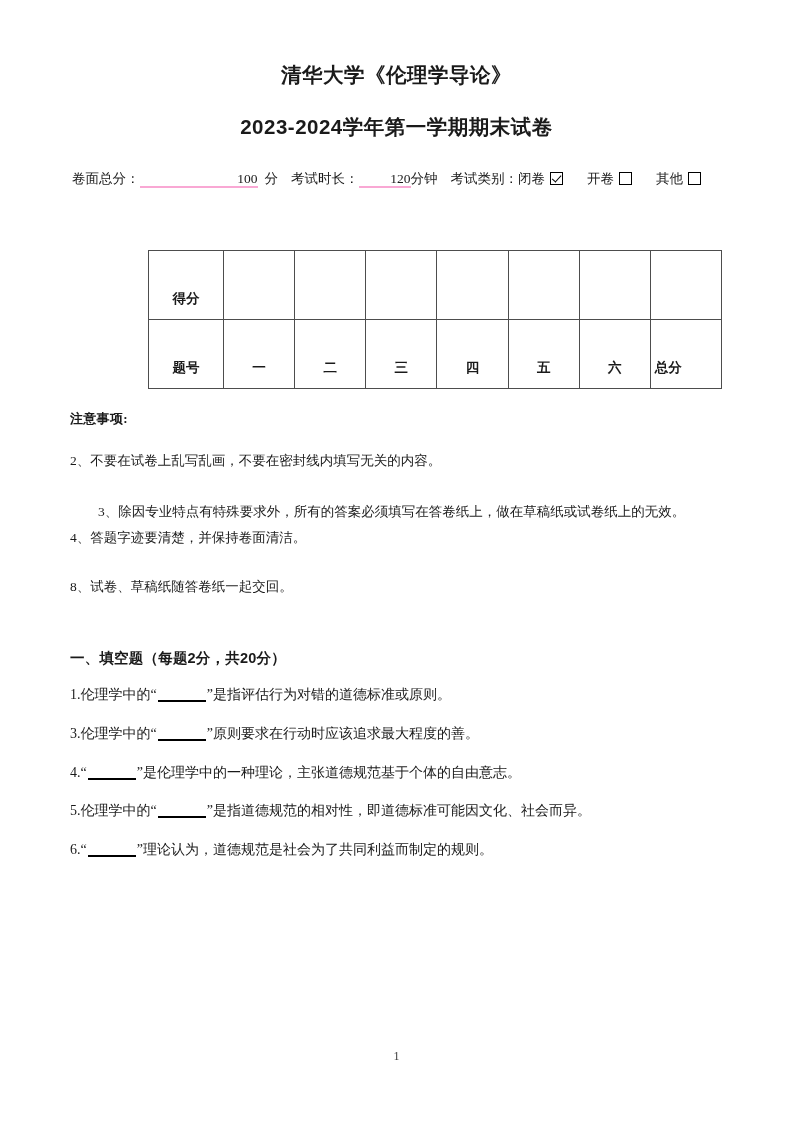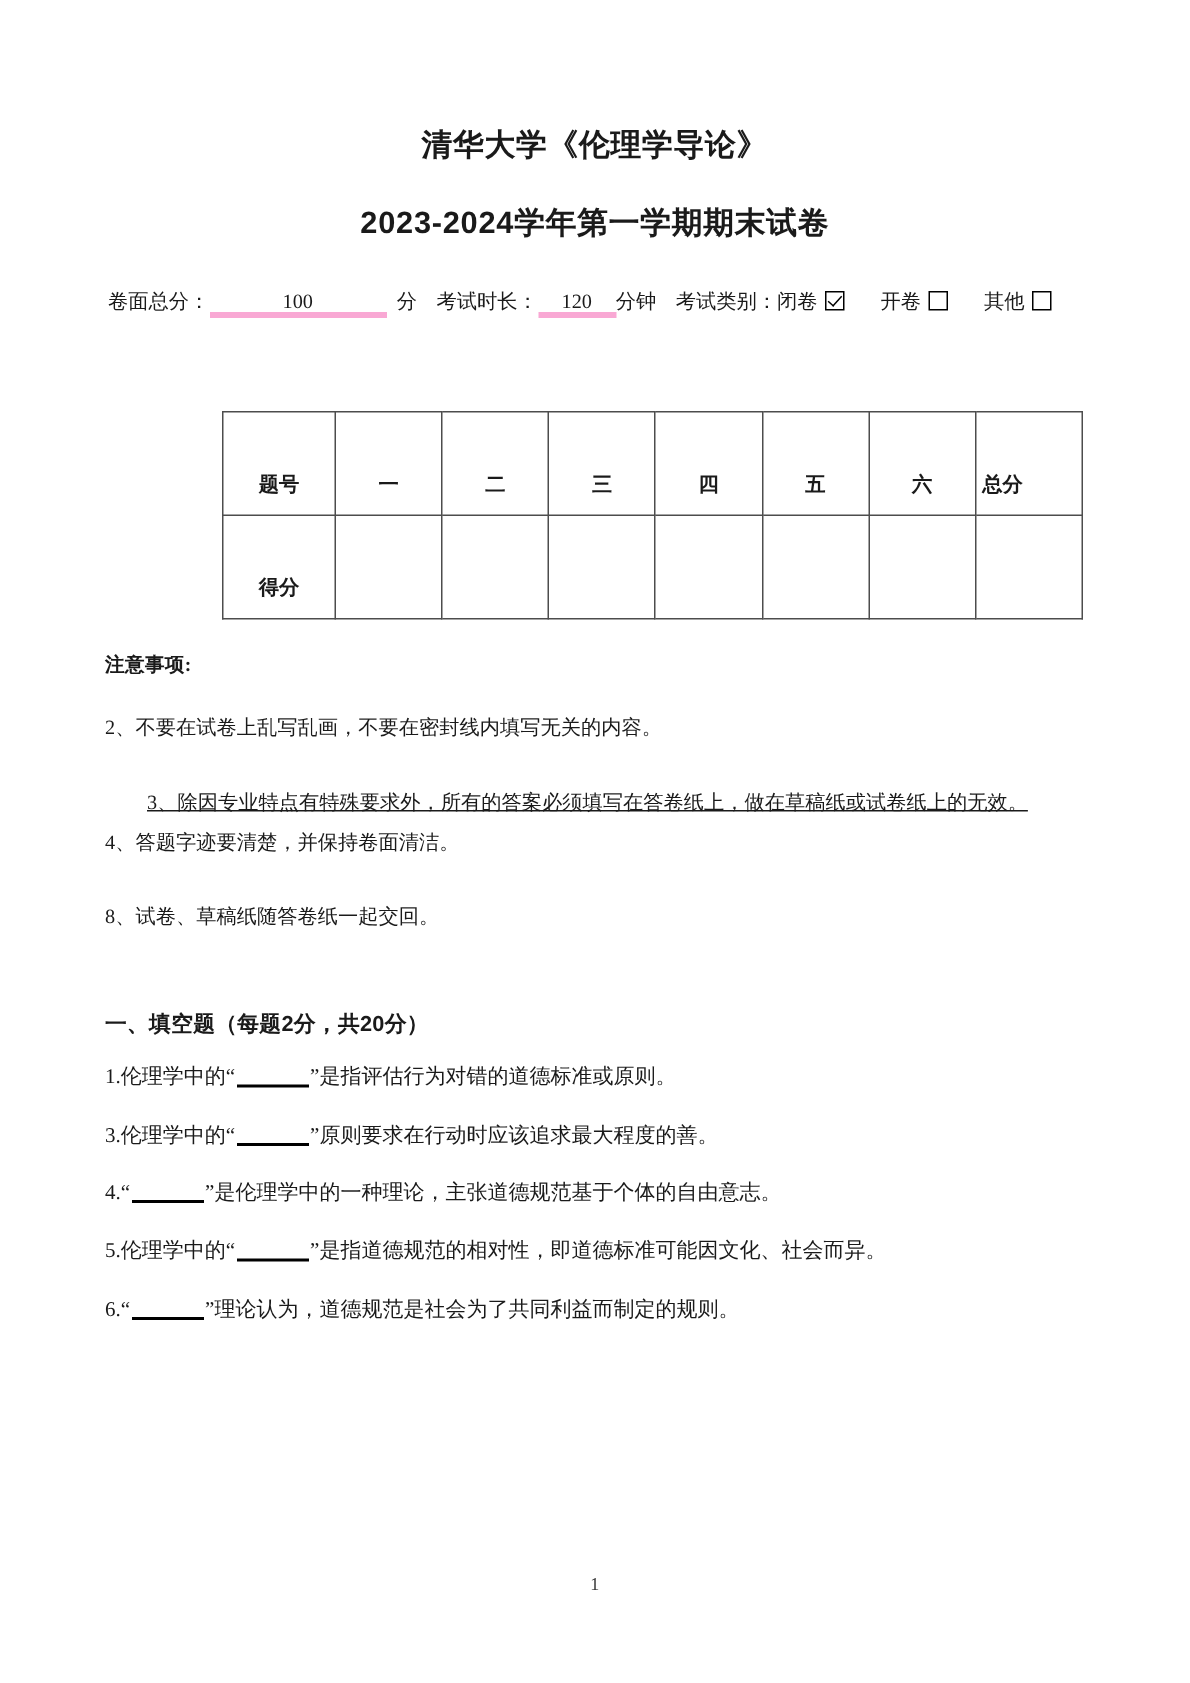--- a/index.html
+++ b/index.html
@@ -25,7 +25,7 @@
 
   
   .title-block {
-    padding-top: 82px;
+    padding-top: 60px;
     text-align: center;
   }
   .doc-title {

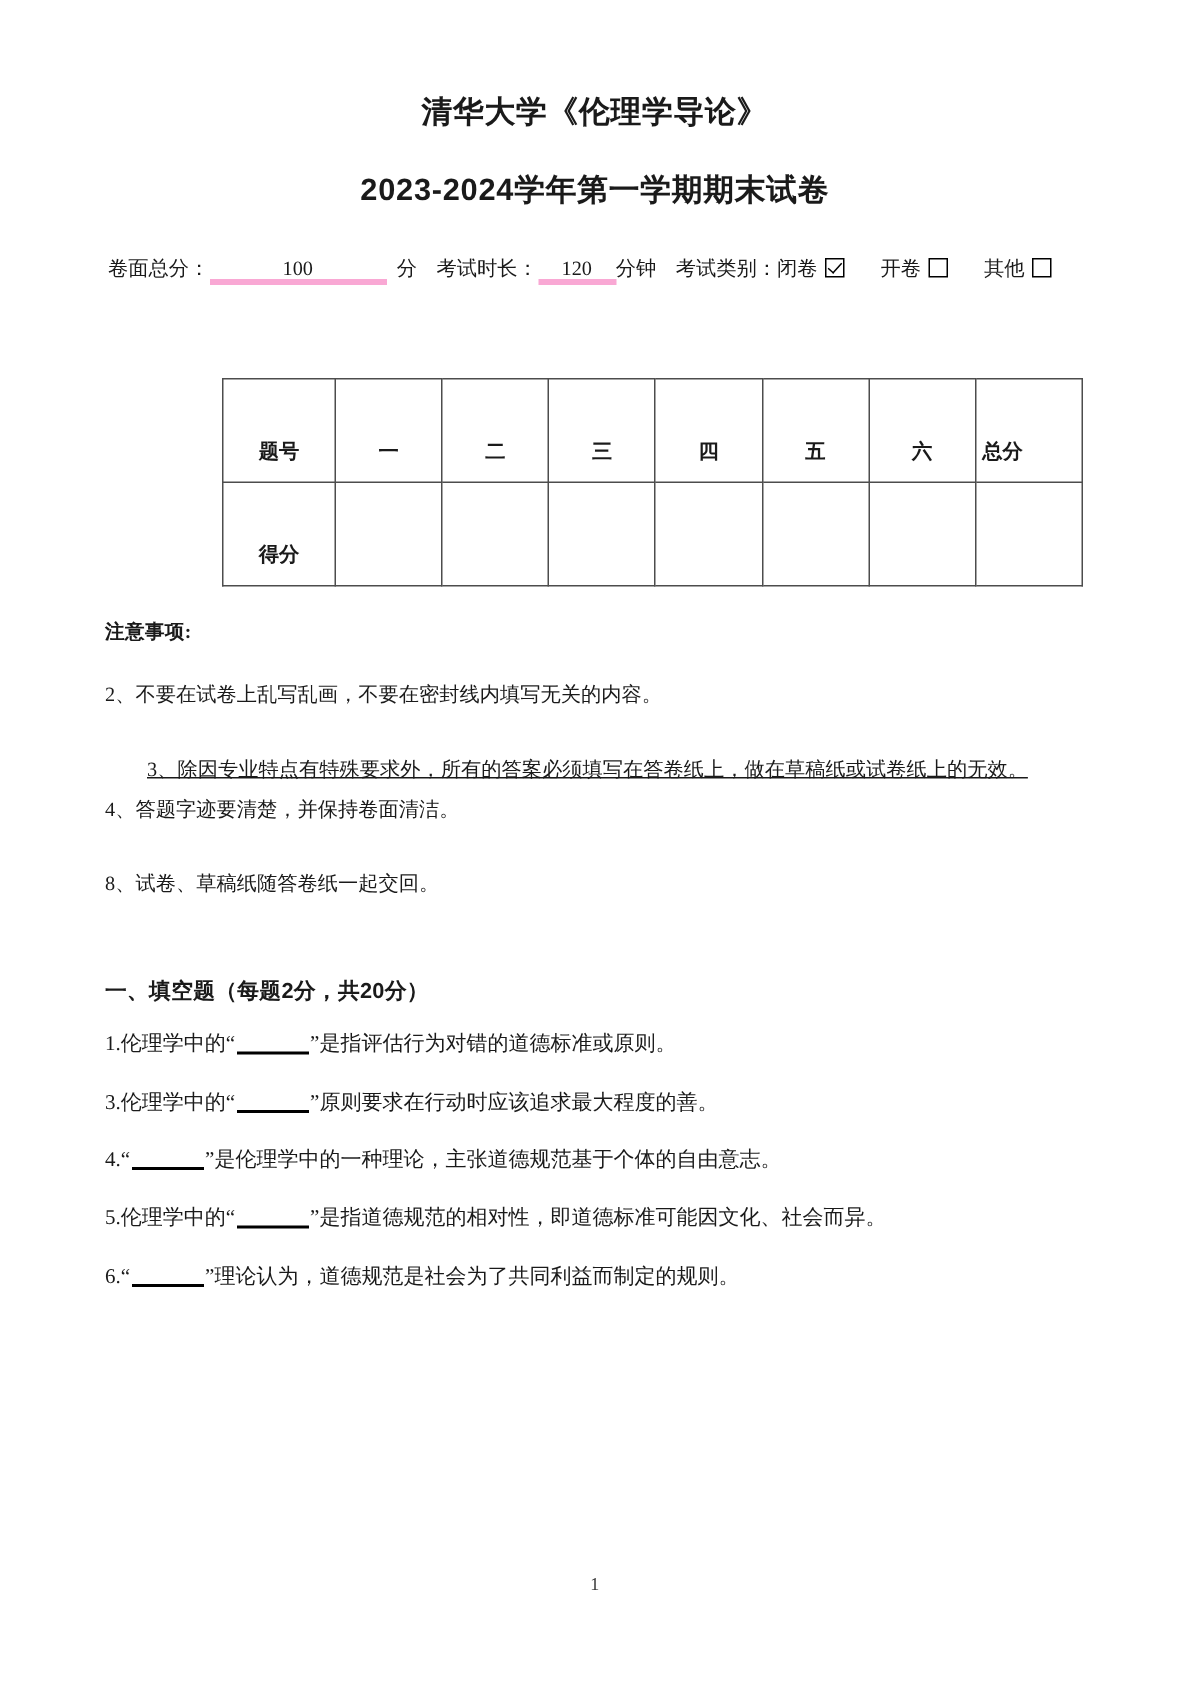--- a/index.html
+++ b/index.html
@@ -56,8 +56,8 @@
   .meta-line .seg { display: inline; }
   .blank-u {
     display: inline-block;
-    border-bottom: 4px solid #f9a8d4;
-    text-align: center;
+    border-bottom: 2px solid #f9a8d4;
+    text-align: right;
     vertical-align: baseline;
     line-height: 1.15;
   }

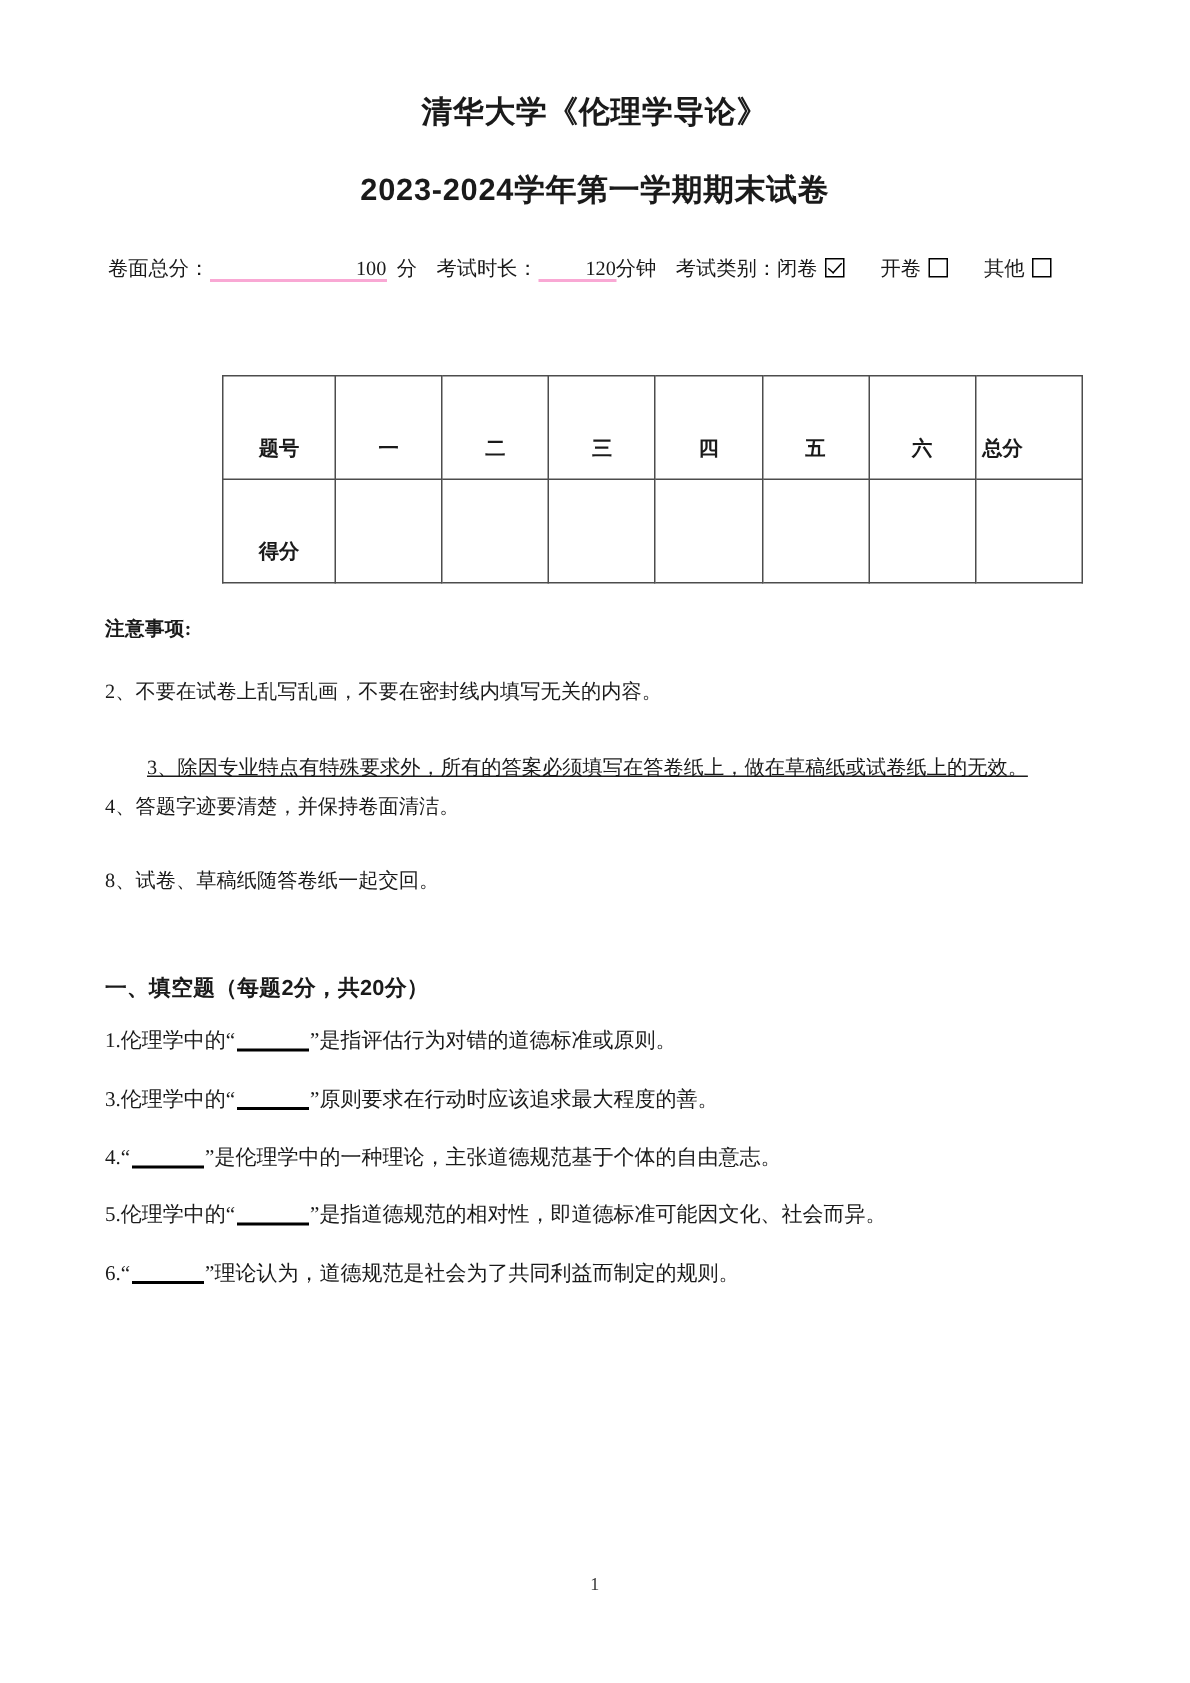--- a/index.html
+++ b/index.html
@@ -184,6 +184,16 @@
     <table class="score-table">
       <tbody>
         <tr>
+          <td class="label-cell">得分</td>
+          <td></td>
+          <td></td>
+          <td></td>
+          <td></td>
+          <td></td>
+          <td></td>
+          <td></td>
+        </tr>
+        <tr>
           <td class="label-cell">题号</td>
           <td>一</td>
           <td>二</td>
@@ -193,16 +203,6 @@
           <td>六</td>
           <td class="total-cell">总分</td>
         </tr>
-        <tr>
-          <td class="label-cell">得分</td>
-          <td></td>
-          <td></td>
-          <td></td>
-          <td></td>
-          <td></td>
-          <td></td>
-          <td></td>
-        </tr>
       </tbody>
     </table>
   </div>

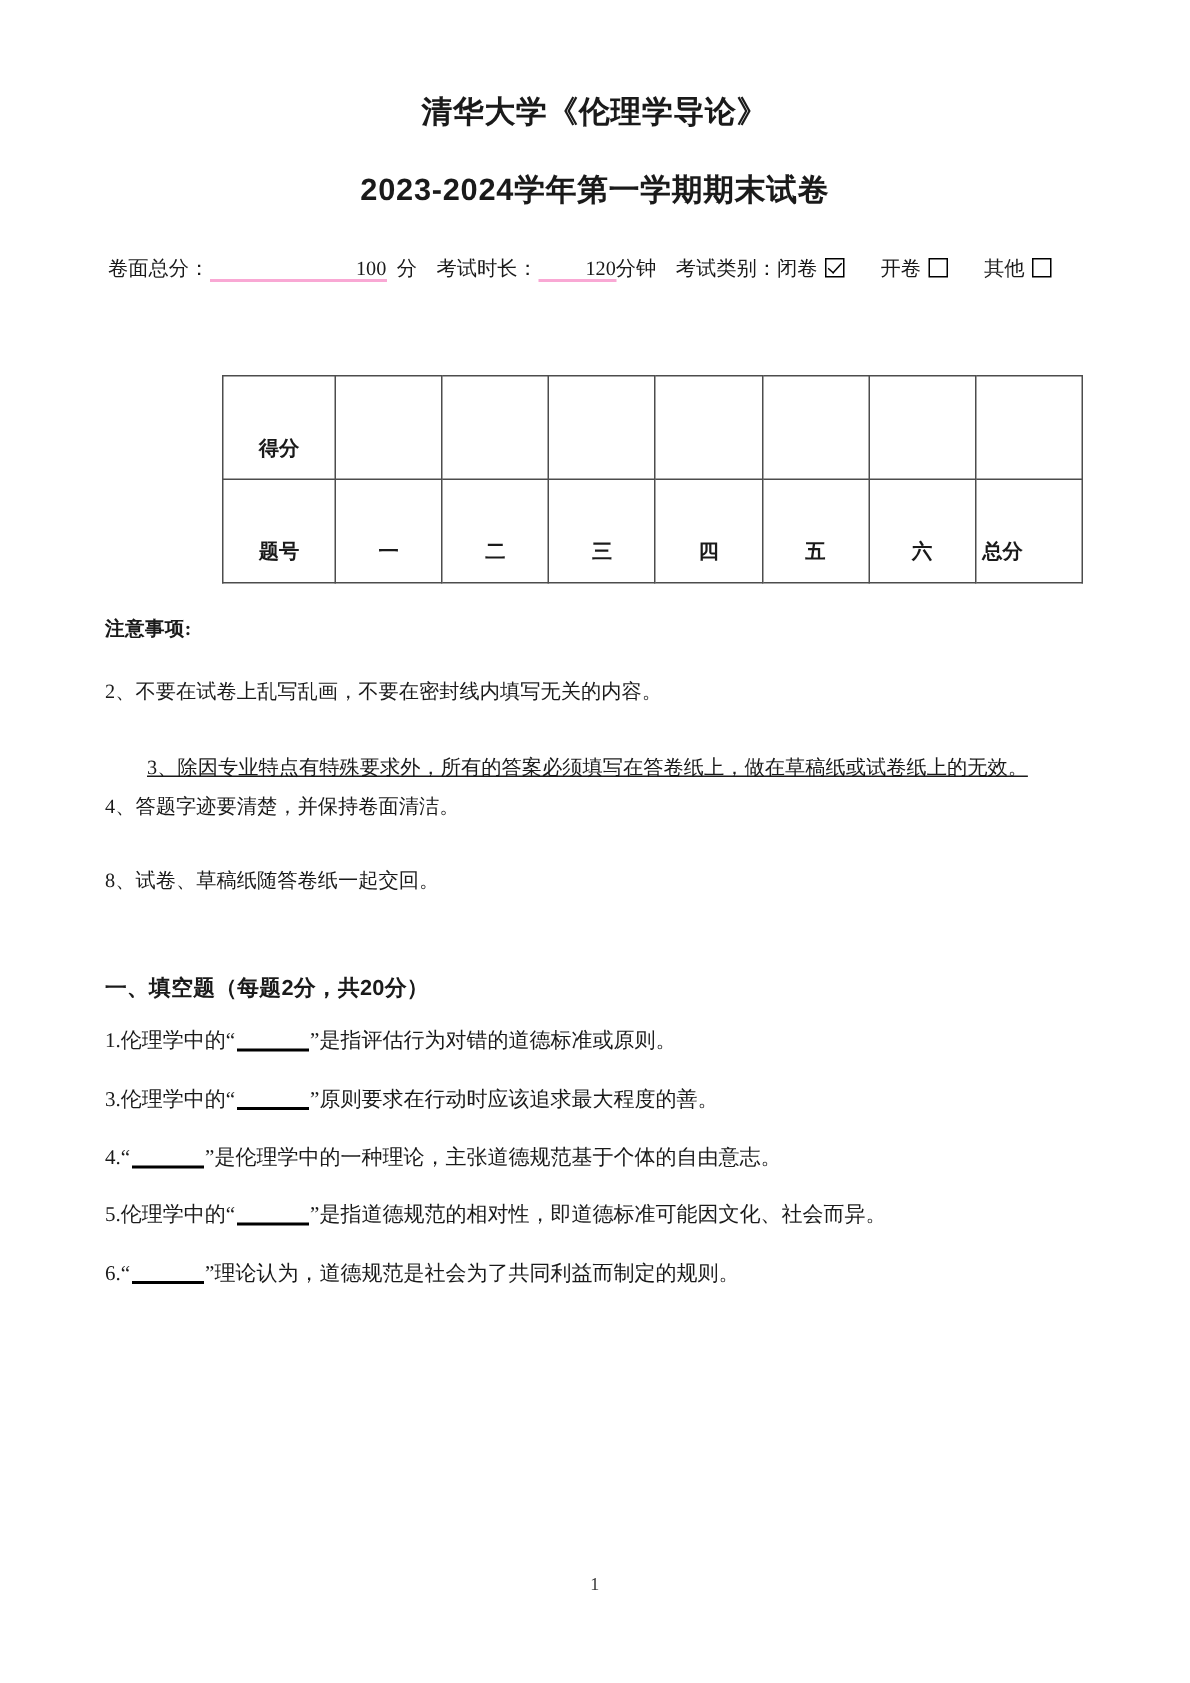--- a/index.html
+++ b/index.html
@@ -129,7 +129,7 @@
     line-height: 1.5;
     margin-top: 23px;
   }
-  .notice.n3 { text-indent: 28px; margin-top: 30px; text-decoration: underline; }
+  .notice.n3 { text-indent: 28px; margin-top: 30px; }
   .notice.n4 { margin-top: 6px; }
   .notice.n5 { margin-top: 29px; }
 

